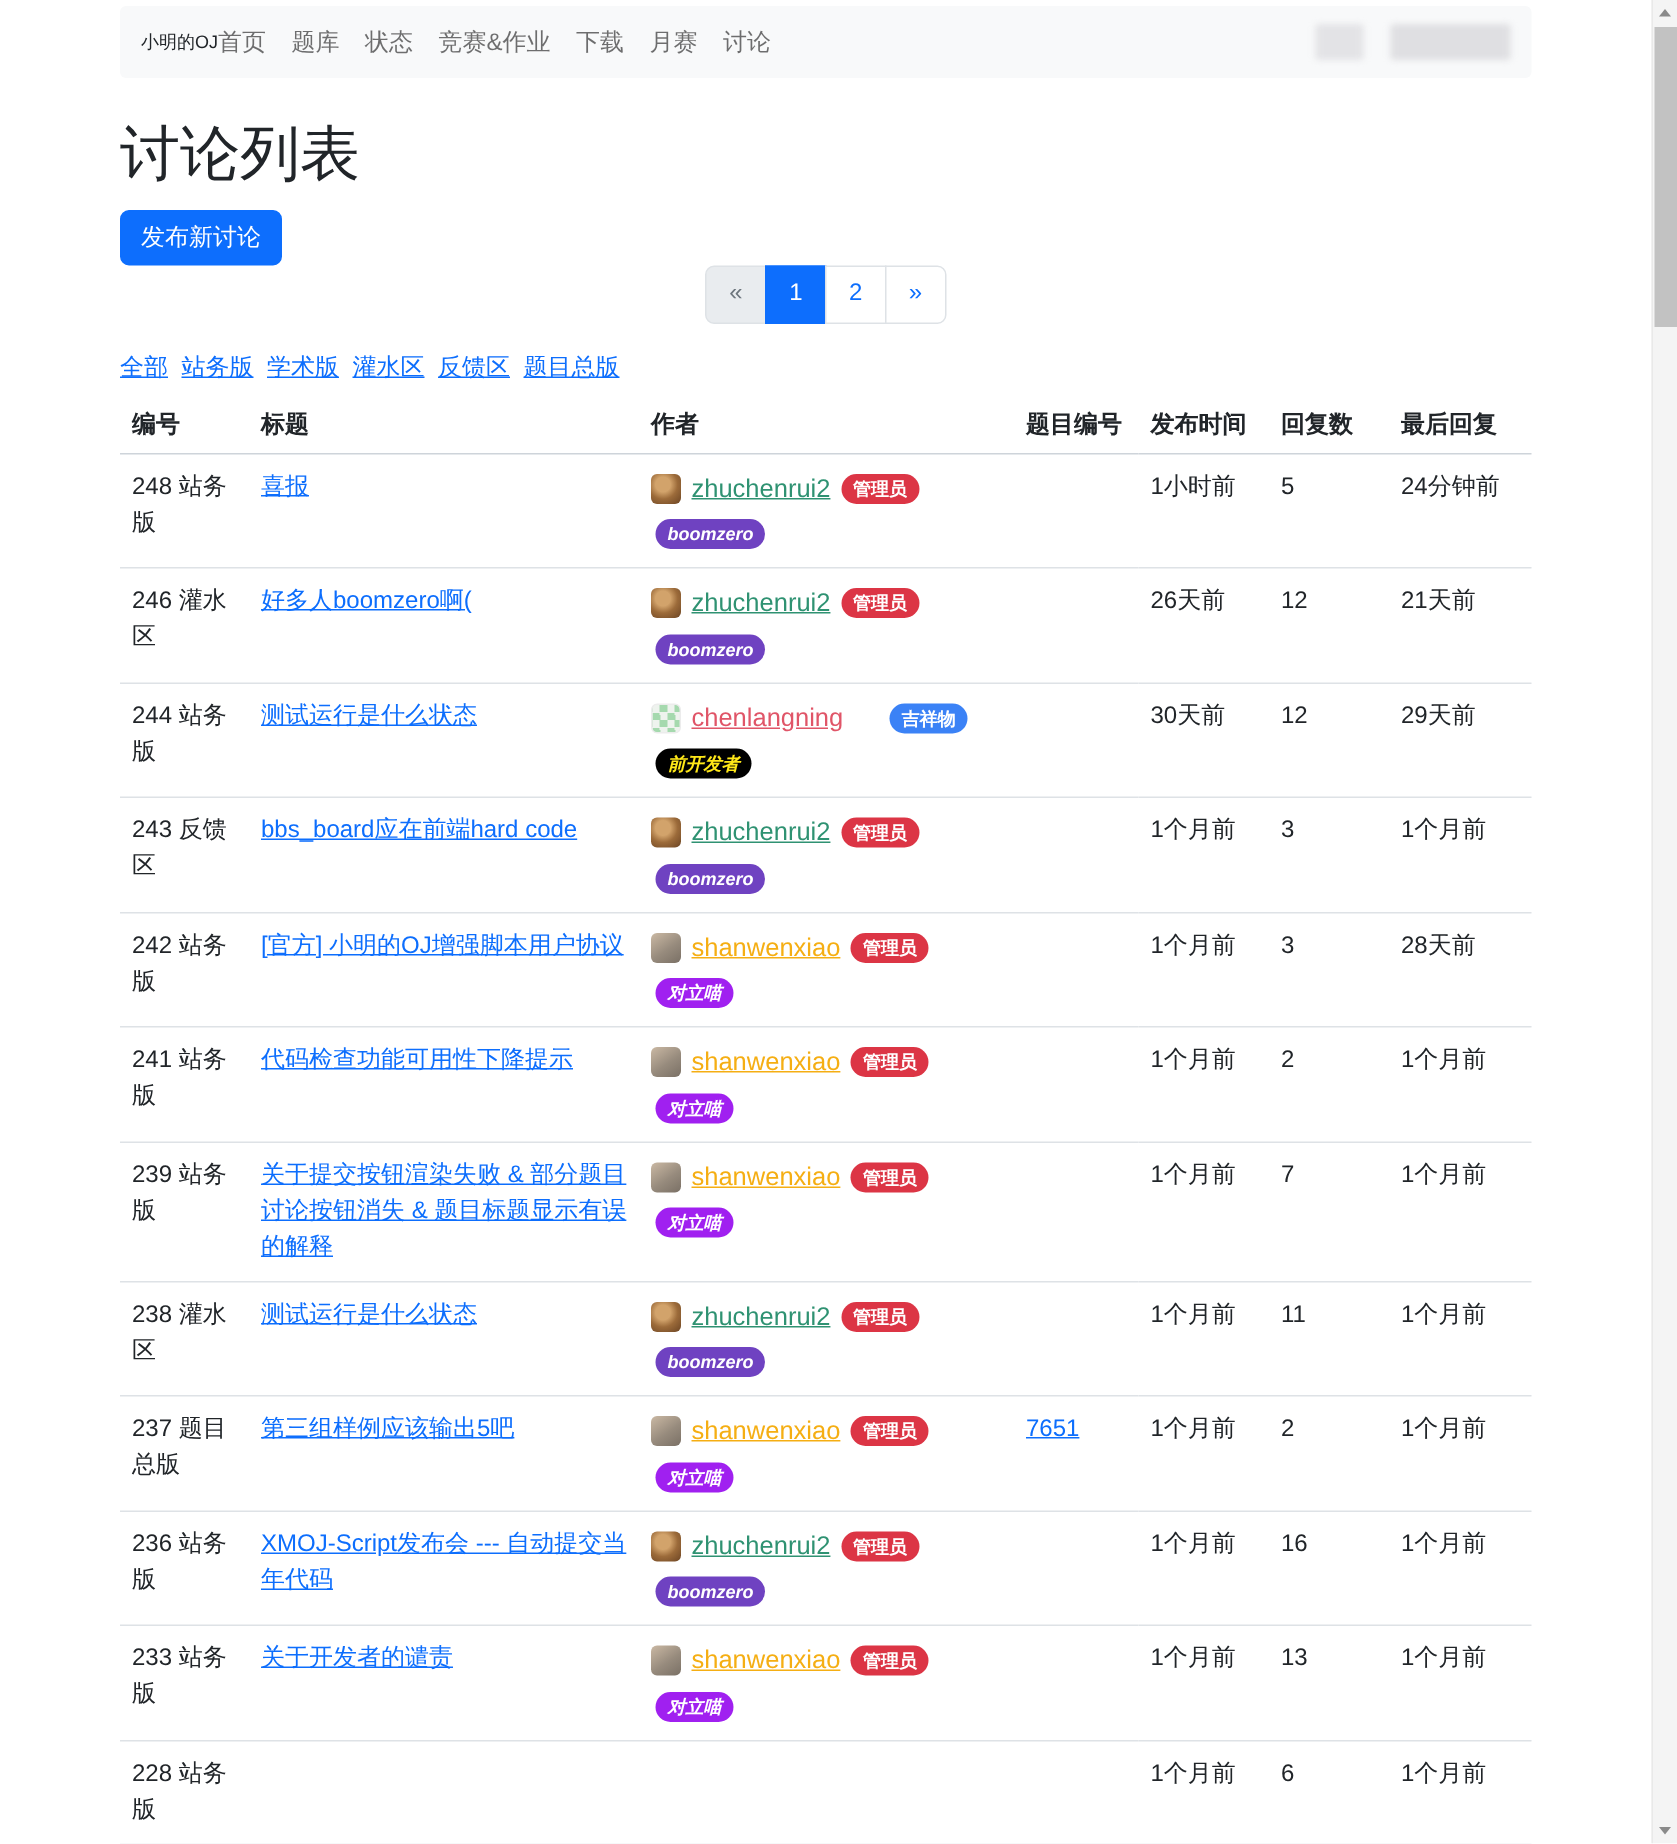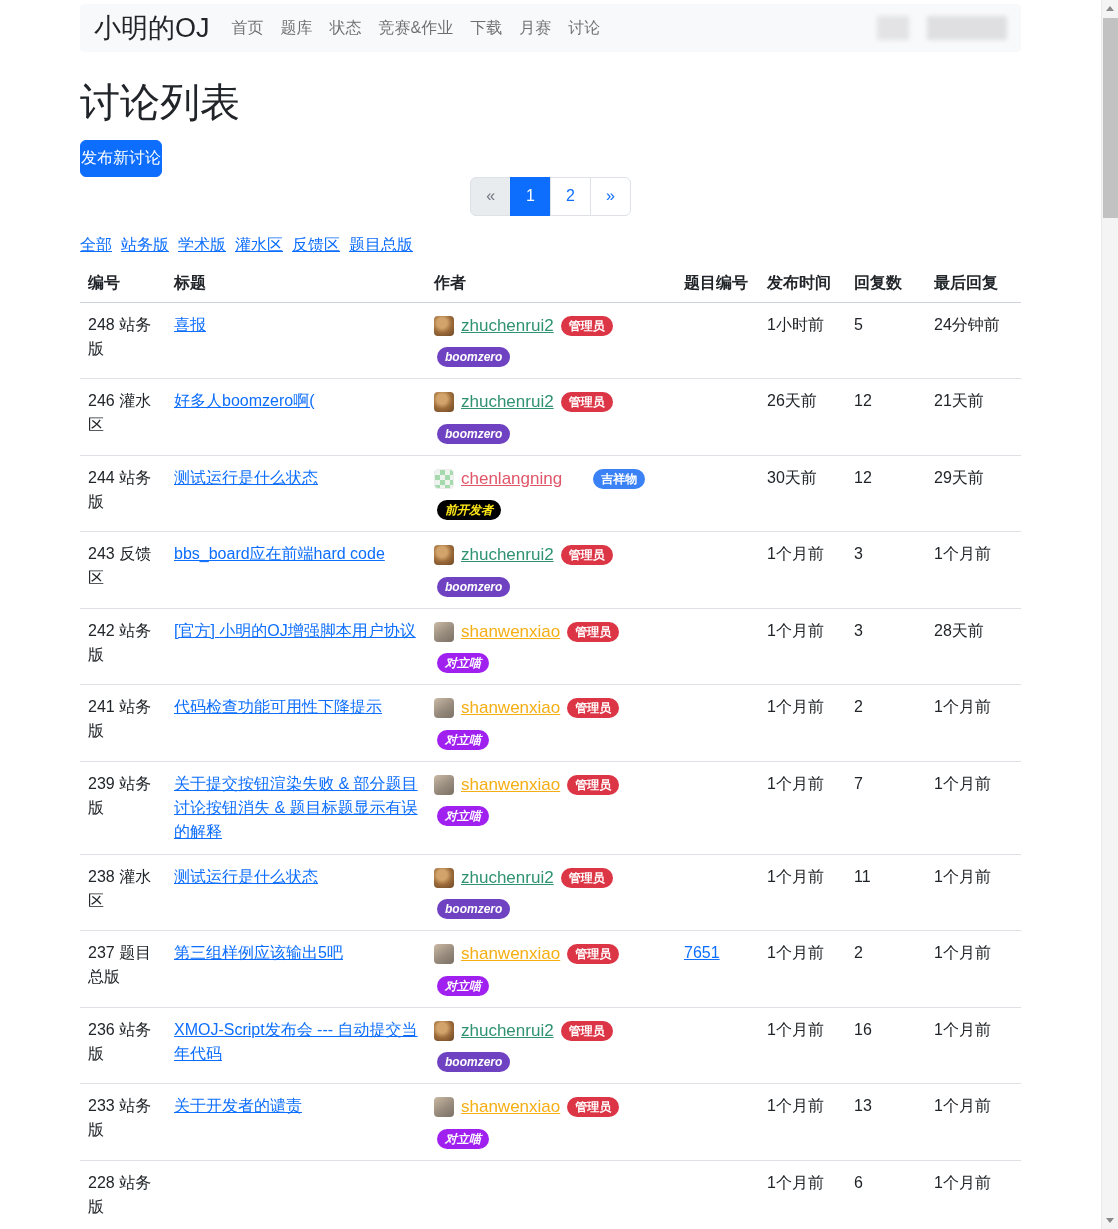--- a/index.html
+++ b/index.html
@@ -18,7 +18,7 @@
     margin-top:4px; height:48px; background:#f8f9fa; border-radius:4px;
     display:flex; align-items:center; padding:0 14px;
   }
-  .navbar-brand { font-size:27px; color:#212529; text-decoration:none; margin-right:22px; }
+  .navbar-brand { font-size:12px; color:#212529; text-decoration:none; }
   .nav-link { font-size:16px; color:rgba(0,0,0,.56); text-decoration:none; margin-right:17px; }
   .nav-redacted { margin-left:auto; display:flex; align-items:center; gap:18px; }
   .redact { display:inline-block; height:24px; background:#e3e3e6; filter:blur(2px); border-radius:2px; }

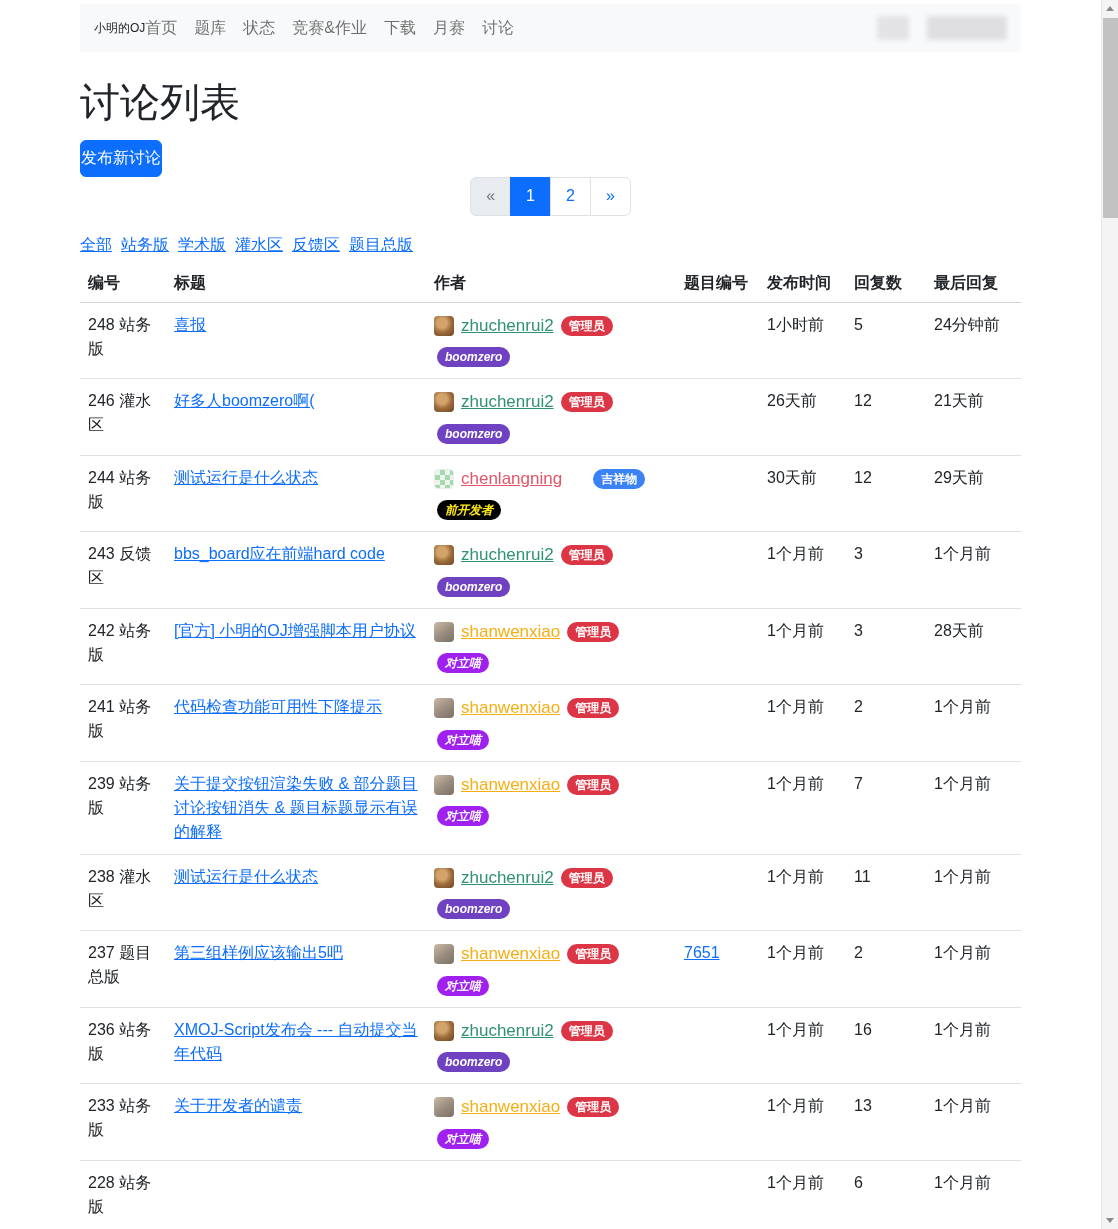--- a/index.html
+++ b/index.html
@@ -29,7 +29,7 @@
   .page-title { font-size:40px; font-weight:500; margin:23px 0 10px; }
   .new-btn {
     display:inline-block; background:#0d6efd; border:1px solid #0d6efd; color:#fff;
-    font-size:16px; font-family:inherit; padding:7px 0; border-radius:6px; cursor:pointer;
+    font-size:16px; font-family:inherit; padding:7px 13px; border-radius:6px; cursor:pointer;
   }
 
   

